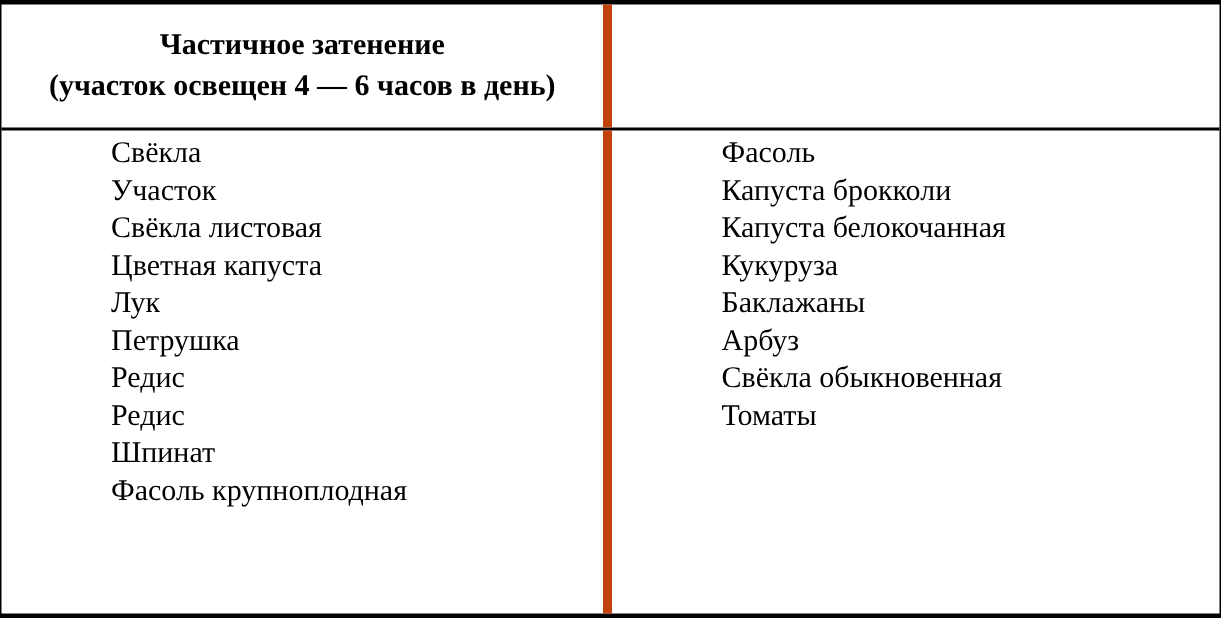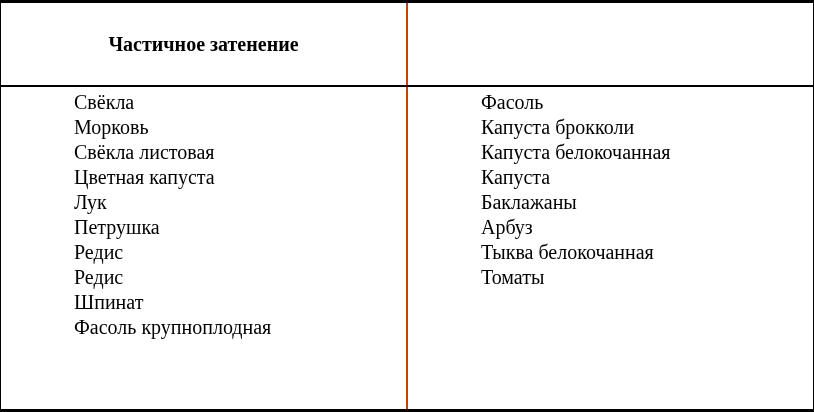--- a/index.html
+++ b/index.html
@@ -44,7 +44,7 @@
     flex: 0 0 auto;
   }
   .cell.left {
-    border-right: 2px solid #c2410c;
+    border-right: 6px solid #c2410c;
   }
   .header-cell {
     display: flex;

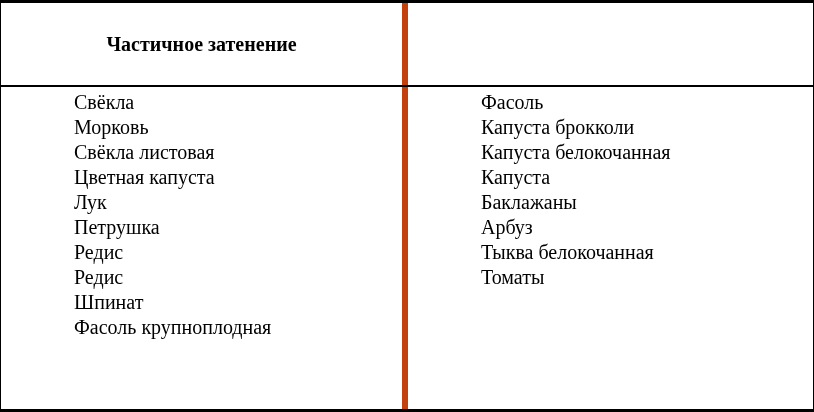--- a/index.html
+++ b/index.html
@@ -75,6 +75,7 @@
     <div class="header-row">
       <div class="cell left header-cell">
         <div>Частичное затенение</div>
+        <div>(участок освещен 4 — 6 часов в день)</div>
       </div>
     </div>
 

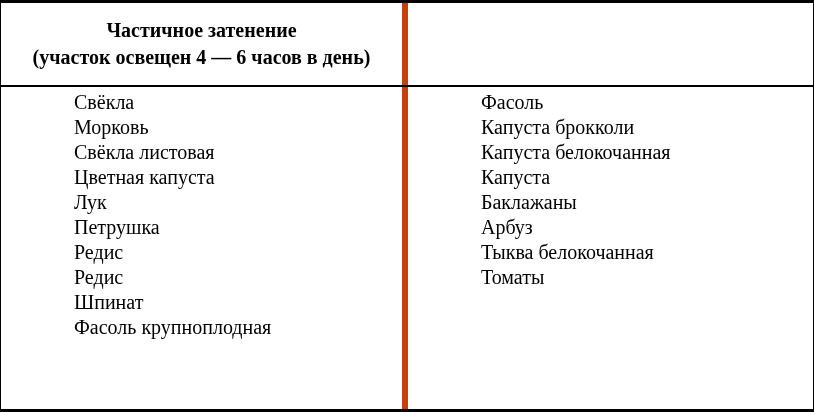--- a/index.html
+++ b/index.html
@@ -82,7 +82,7 @@
     <div class="body-row">
       <div class="cell left body-cell">
           <div class="list-item">Свёкла</div>
-          <div class="list-item">Морковь</div>
+          <div class="list-item">Участок</div>
           <div class="list-item">Свёкла листовая</div>
           <div class="list-item">Цветная капуста</div>
           <div class="list-item">Лук</div>

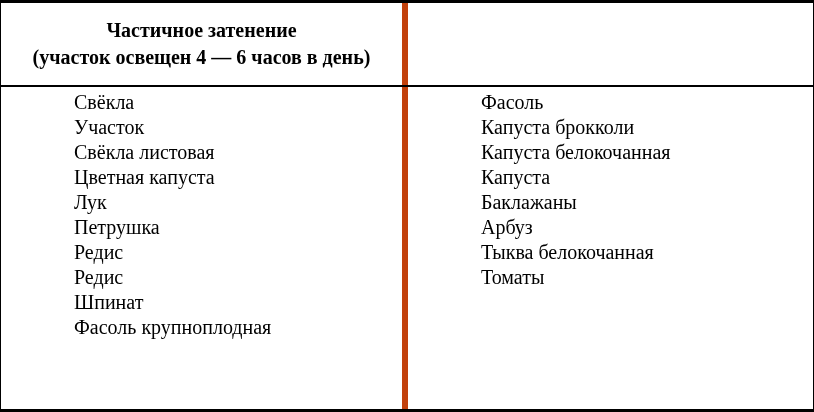--- a/index.html
+++ b/index.html
@@ -96,7 +96,7 @@
           <div class="list-item">Фасоль</div>
           <div class="list-item">Капуста брокколи</div>
           <div class="list-item">Капуста белокочанная</div>
-          <div class="list-item">Капуста</div>
+          <div class="list-item">Кукуруза</div>
           <div class="list-item">Баклажаны</div>
           <div class="list-item">Арбуз</div>
           <div class="list-item">Тыква белокочанная</div>

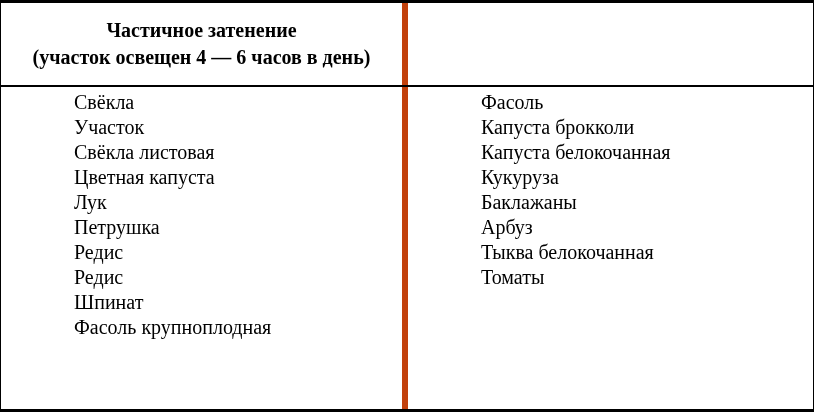--- a/index.html
+++ b/index.html
@@ -99,7 +99,7 @@
           <div class="list-item">Кукуруза</div>
           <div class="list-item">Баклажаны</div>
           <div class="list-item">Арбуз</div>
-          <div class="list-item">Тыква белокочанная</div>
+          <div class="list-item">Свёкла обыкновенная</div>
           <div class="list-item">Томаты</div>
         </div>
     </div>

